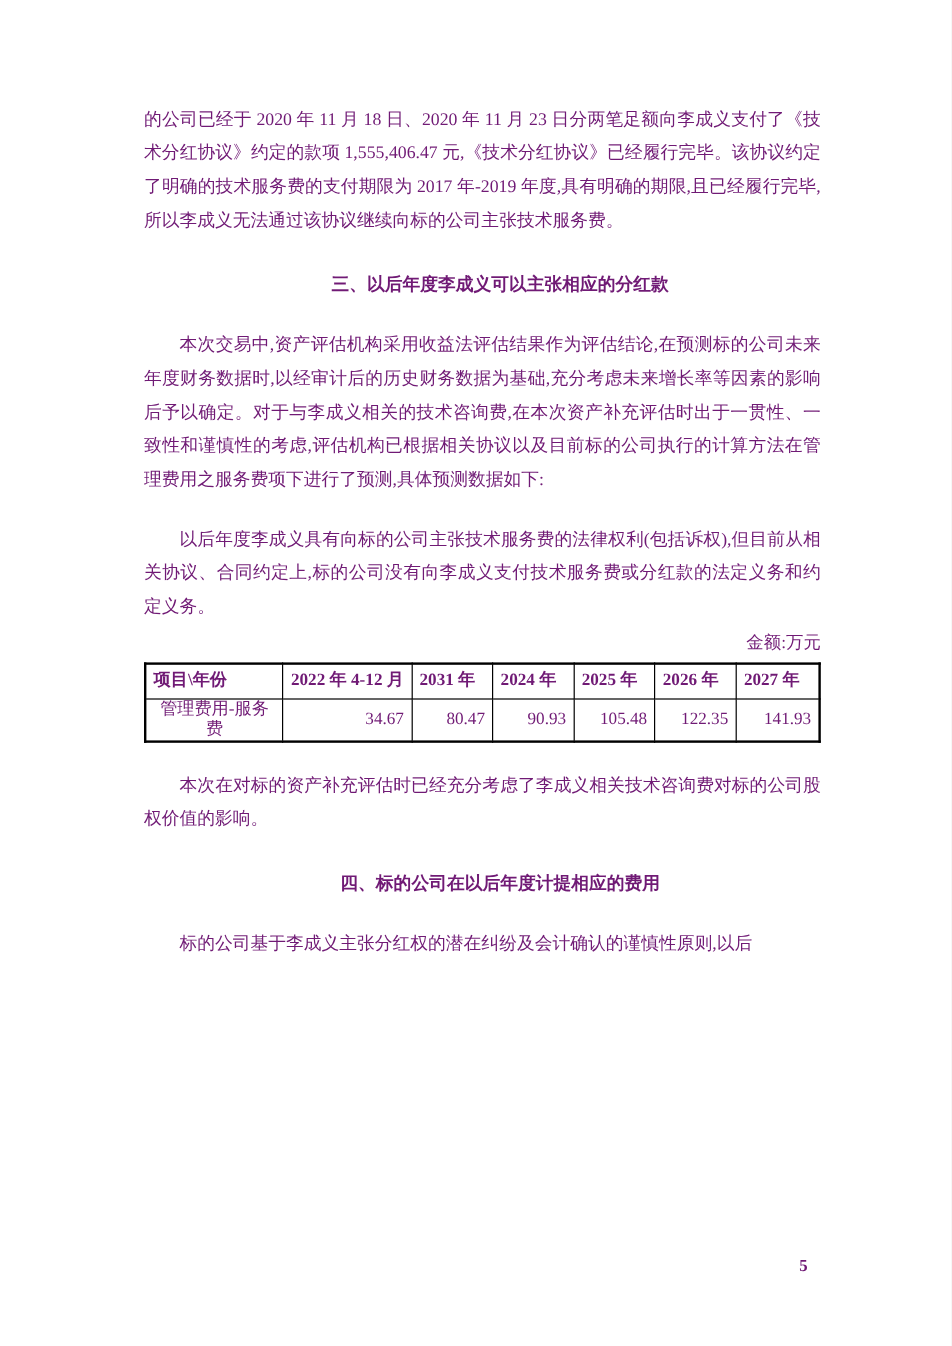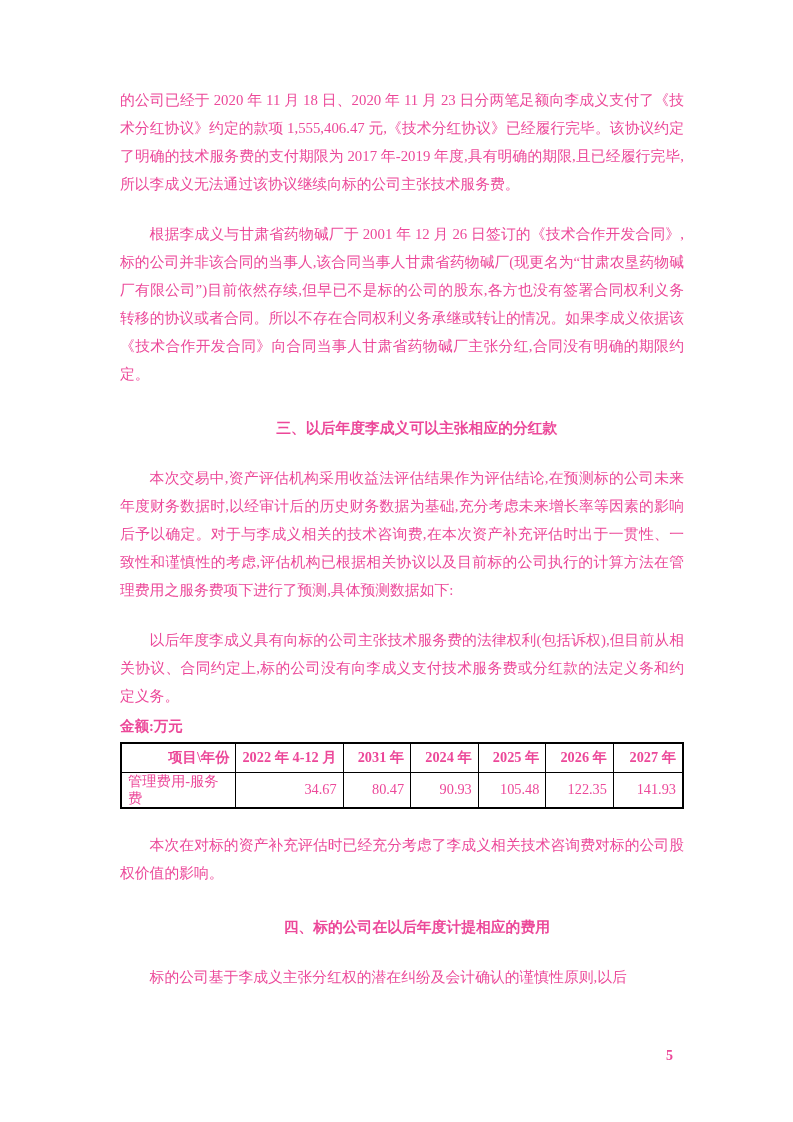--- a/index.html
+++ b/index.html
@@ -10,7 +10,7 @@
     height: 1122px;
     margin: 0 auto;
     background: #ffffff;
-    color: #ec4899;
+    color: #701a75;
     font-family: "Liberation Serif", "DejaVu Serif", serif;
     outline: 1px solid #d8d8d8;
     overflow: hidden;

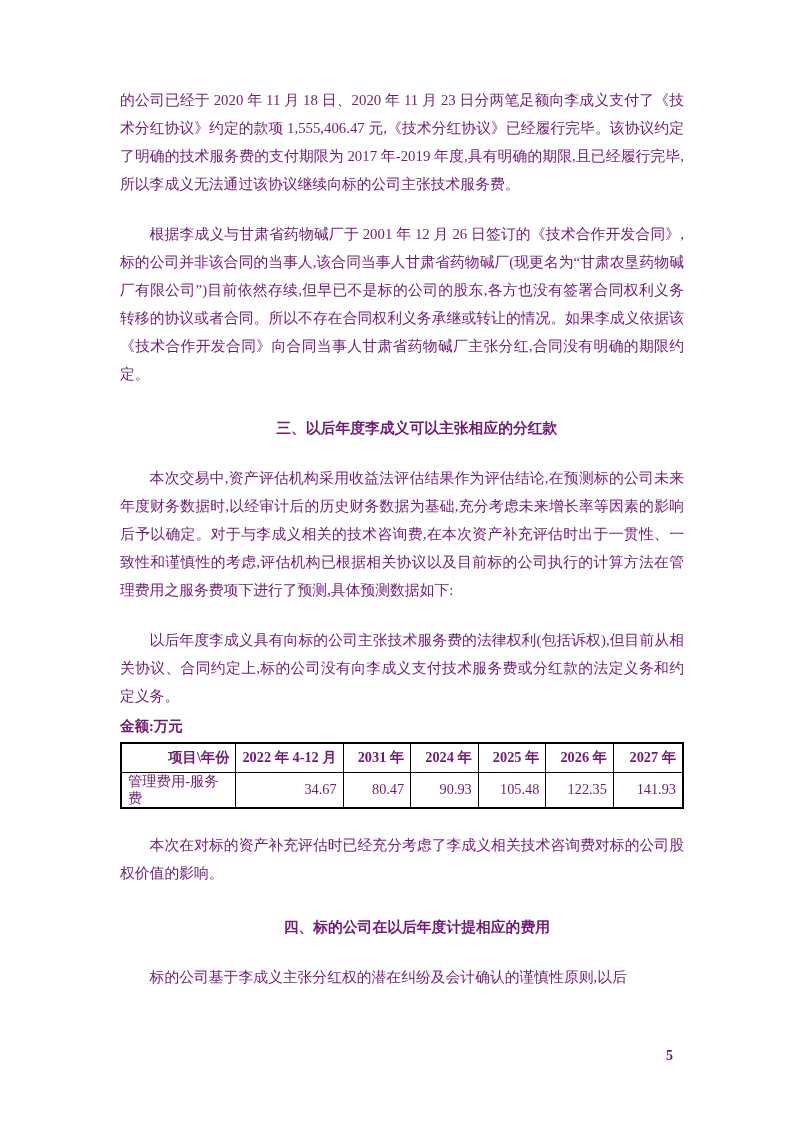--- a/index.html
+++ b/index.html
@@ -84,7 +84,6 @@
 
     <p class="para first no-indent">的公司已经于 2020 年 11 月 18 日、2020 年 11 月 23 日分两笔足额向李成义支付了《技术分红协议》约定的款项 1,555,406.47 元,《技术分红协议》已经履行完毕。该协议约定了明确的技术服务费的支付期限为 2017 年-2019 年度,具有明确的期限,且已经履行完毕,所以李成义无法通过该协议继续向标的公司主张技术服务费。</p>
 
-    <p class="para">根据李成义与甘肃省药物碱厂于 2001 年 12 月 26 日签订的《技术合作开发合同》,标的公司并非该合同的当事人,该合同当事人甘肃省药物碱厂(现更名为“甘肃农垦药物碱厂有限公司”)目前依然存续,但早已不是标的公司的股东,各方也没有签署合同权利义务转移的协议或者合同。所以不存在合同权利义务承继或转让的情况。如果李成义依据该《技术合作开发合同》向合同当事人甘肃省药物碱厂主张分红,合同没有明确的期限约定。</p>
 
     <h3 class="heading">三、以后年度李成义可以主张相应的分红款</h3>
 

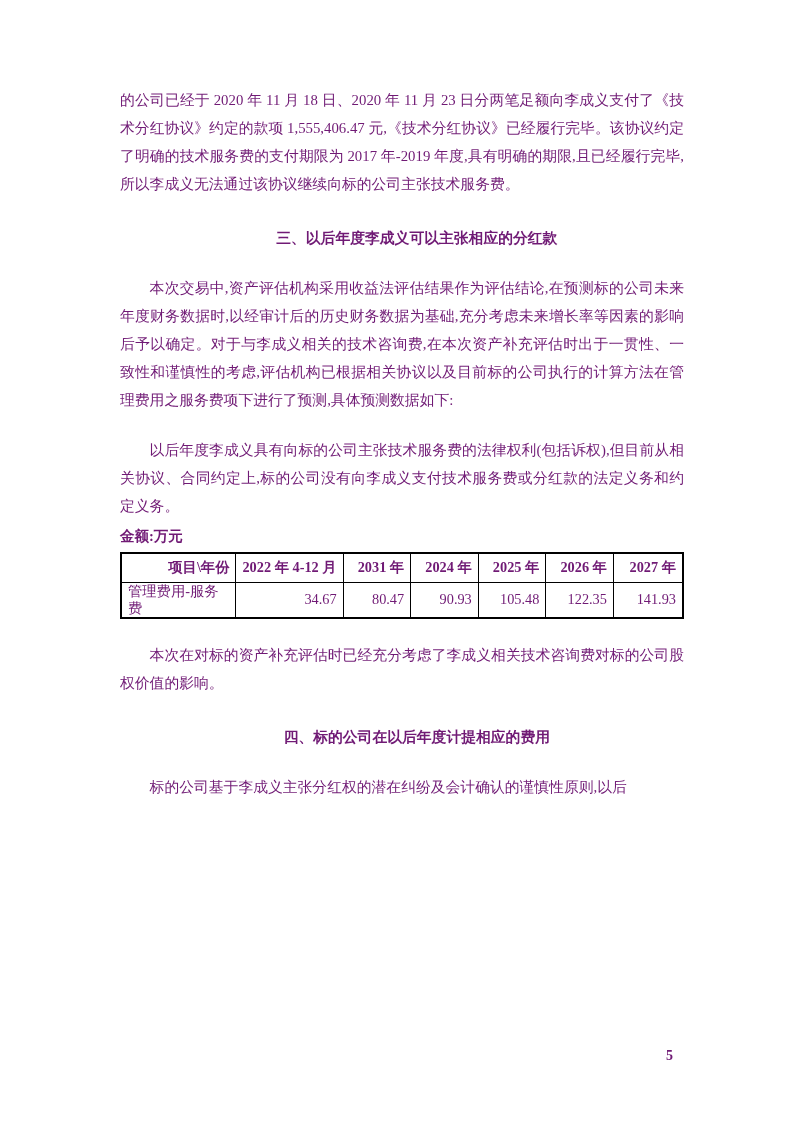--- a/index.html
+++ b/index.html
@@ -42,8 +42,8 @@
   .amount-note {
     margin-top: 2px;
     line-height: 28px;
+    text-align: right;
     font-size: 14.5px;
-    font-weight: bold;
   }
   table.forecast {
     width: 100%;

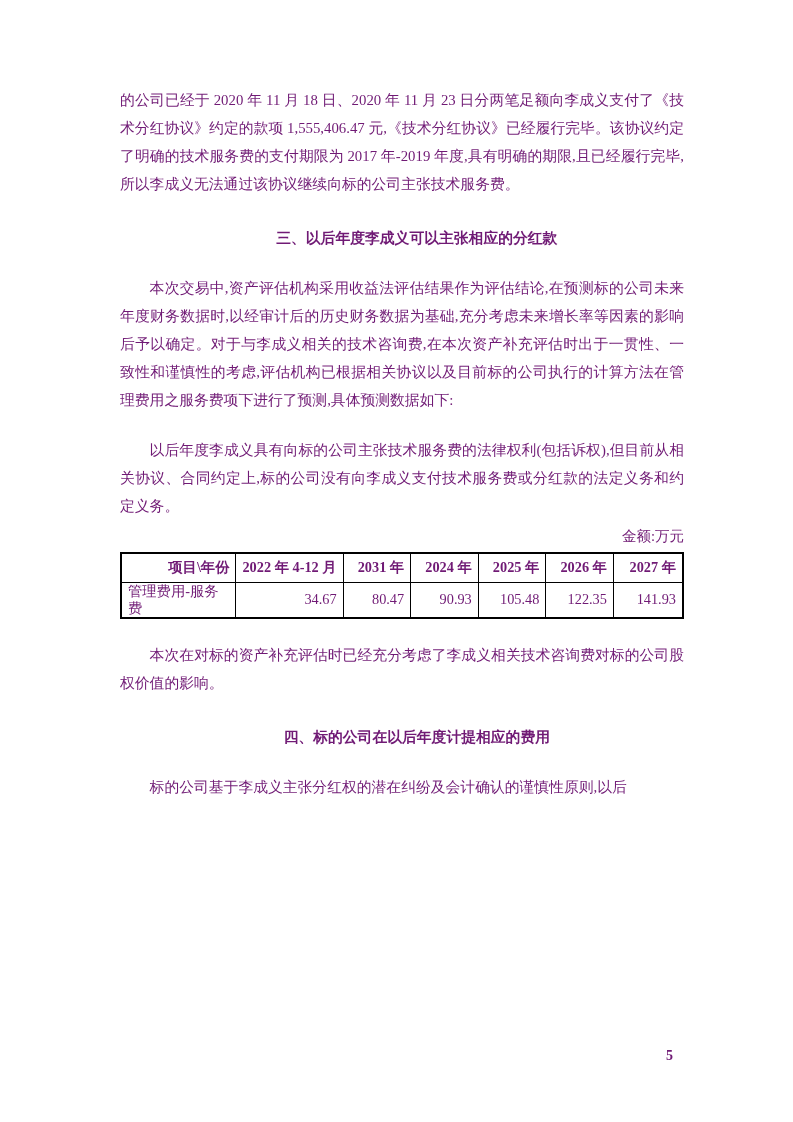--- a/index.html
+++ b/index.html
@@ -62,7 +62,7 @@
   }
   table.forecast th {
     font-weight: bold;
-    text-align: right;
+    text-align: left;
     white-space: nowrap;
   }
   table.forecast td.label { text-align: left; }

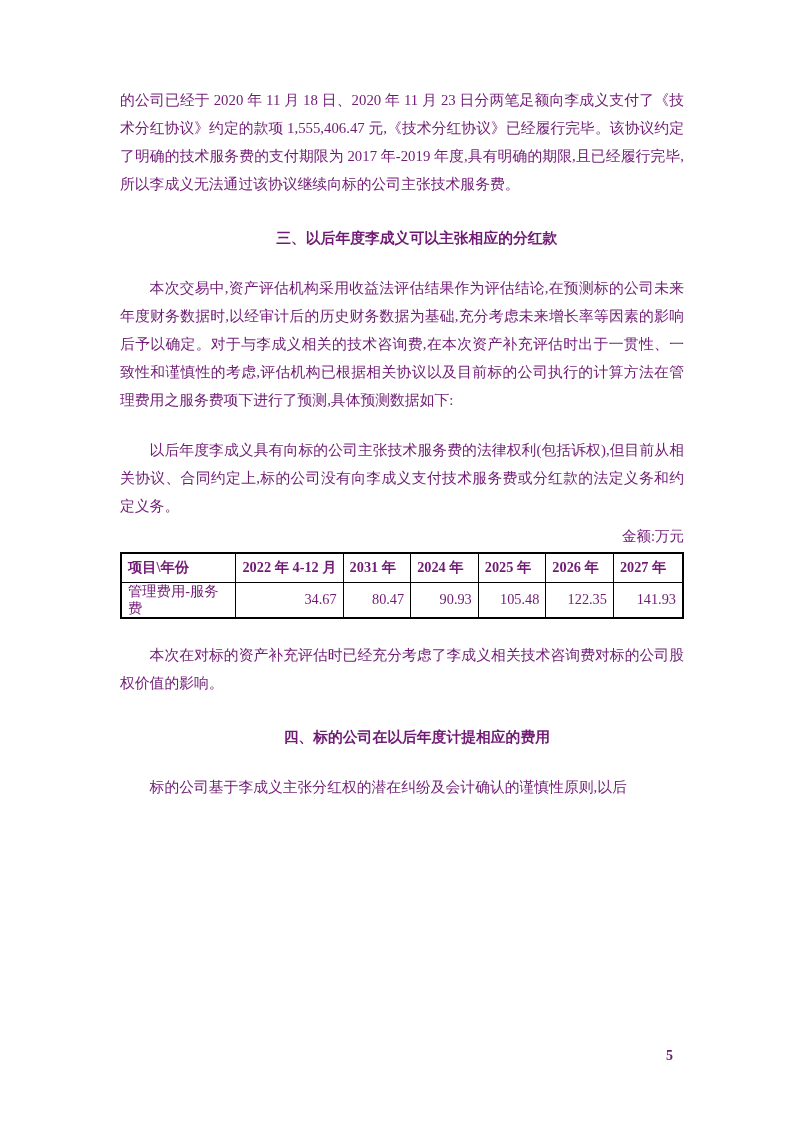--- a/index.html
+++ b/index.html
@@ -65,7 +65,7 @@
     text-align: left;
     white-space: nowrap;
   }
-  table.forecast td.label { text-align: left; }
+  table.forecast td.label { text-align: center; }
   table.forecast td.num { text-align: right; }
   .page-number {
     position: absolute;

